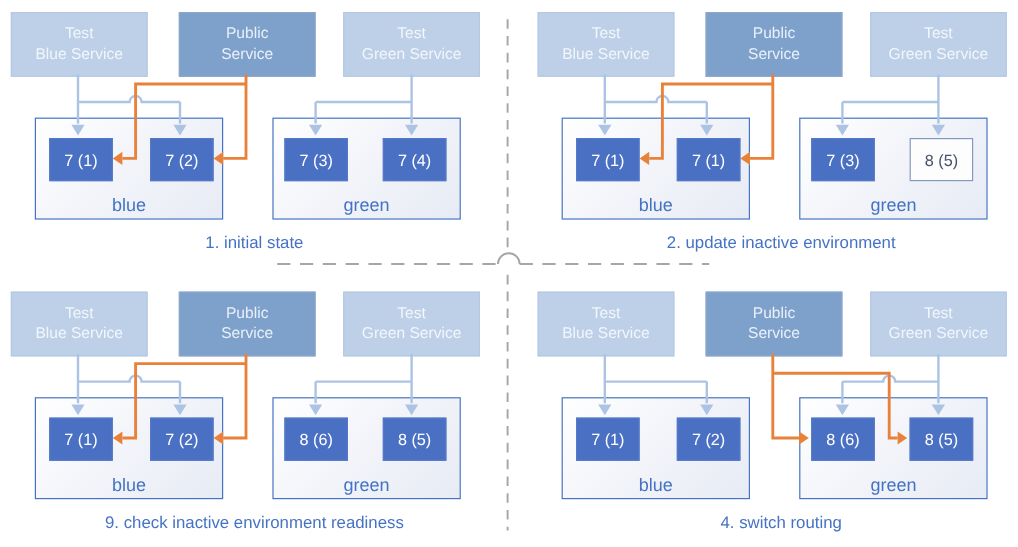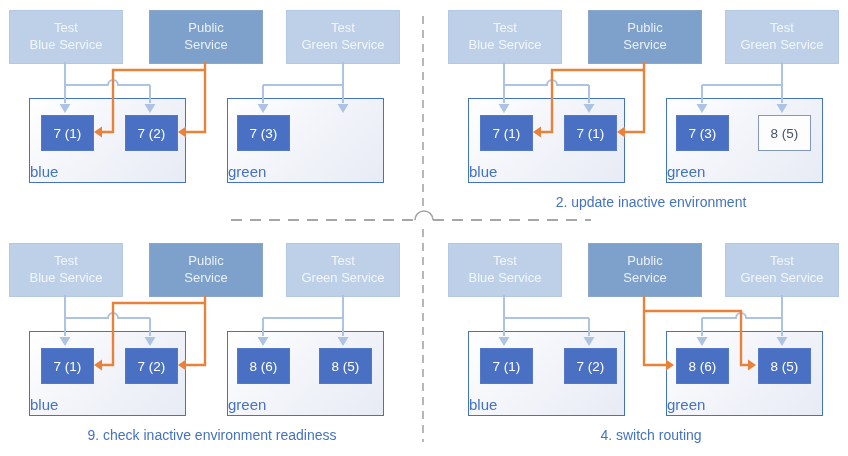--- a/index.html
+++ b/index.html
@@ -86,6 +86,7 @@
       </div>
       <div class="env" style="left:227px">
         <div class="pod" style="left:9px">7 (3)</div>
+        <div class="pod" style="left:91px">7 (4)</div>
         <div class="env-label">green</div>
       </div>
     </div>

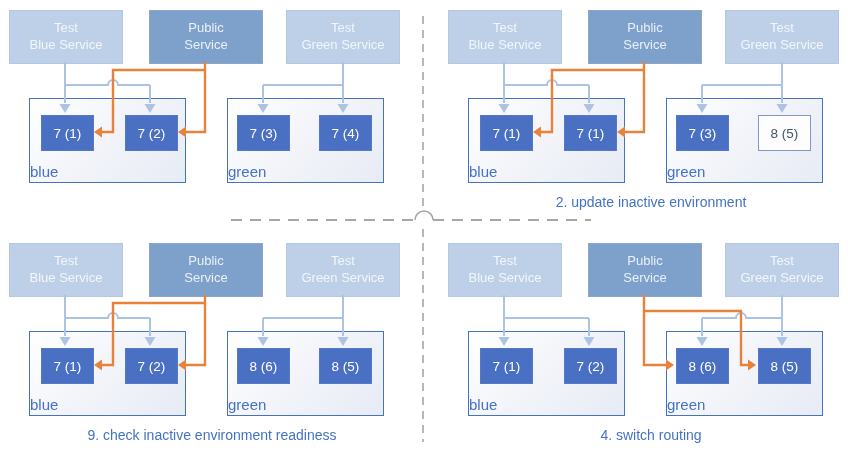--- a/index.html
+++ b/index.html
@@ -27,7 +27,7 @@
        background:#4a70c4;border:1px solid #5579c8;color:#ffffff;
        display:flex;align-items:center;justify-content:center;font-size:13.5px;}
   .pod.outline{background:#fdfdfe;border:1.4px solid #8496c2;color:#44546a;}
-  .env-label{position:absolute;left:0;right:0;bottom:2px;text-align:left;
+  .env-label{position:absolute;left:0;right:0;bottom:2px;text-align:center;
        color:#4472c4;font-size:15px;}
   .caption{position:absolute;left:0;right:0;top:194px;text-align:center;
        color:#4472c4;font-size:14px;z-index:1;}

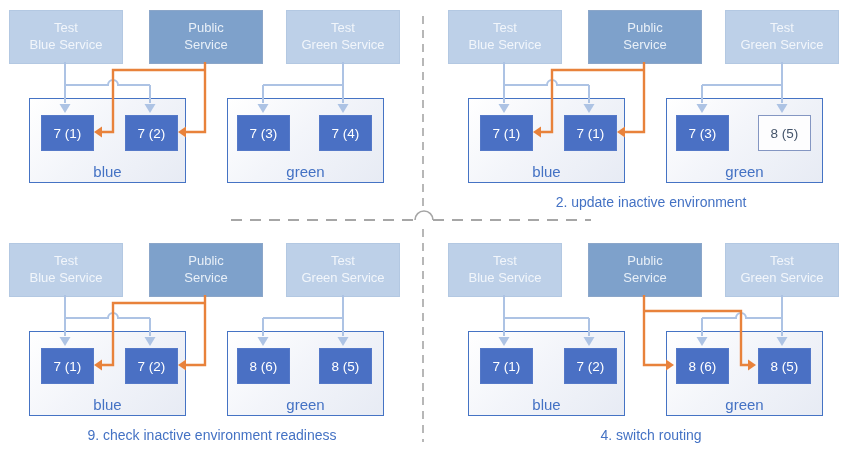--- a/index.html
+++ b/index.html
@@ -89,6 +89,7 @@
         <div class="pod" style="left:91px">7 (4)</div>
         <div class="env-label">green</div>
       </div>
+      <div class="caption">1. initial state</div>
     </div>
   </div>
 

